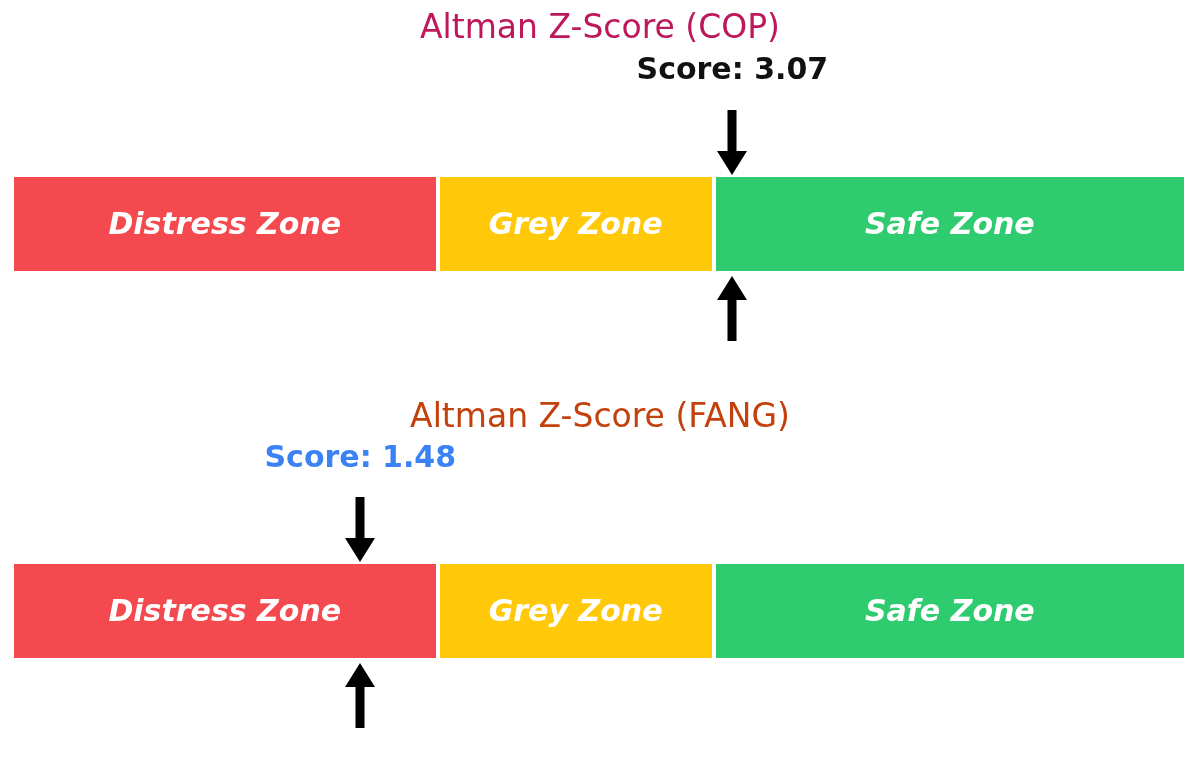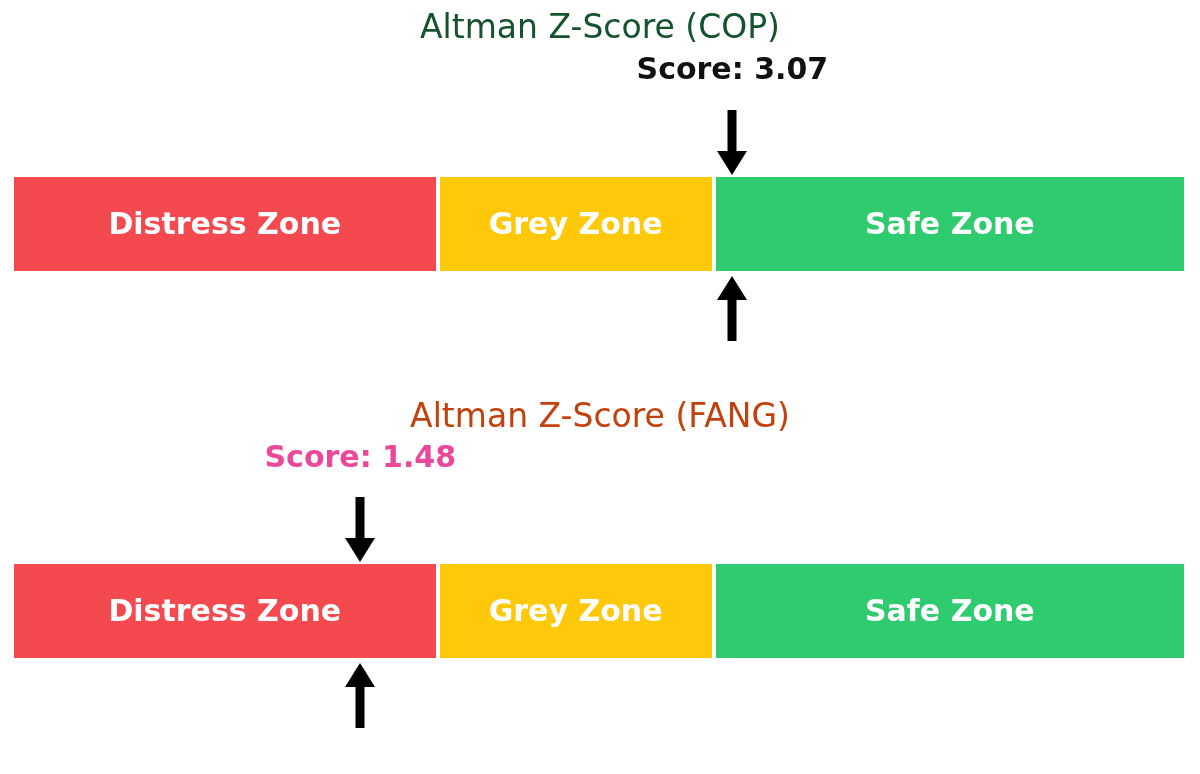--- a/index.html
+++ b/index.html
@@ -67,7 +67,7 @@
 <div class="canvas">
 
   <section>
-    <h2 class="chart-title" style="top: 10px; color: #14532d;">Altman Z-Score (COP)</h2>
+    <h2 class="chart-title" style="top: 10px; color: #be185d;">Altman Z-Score (COP)</h2>
     <div class="score-label" style="top: 54px; left: 732.38px; color: rgb(17, 17, 17);">Score: 3.07</div>
     <div class="arrow arrow-down" style="top: 110px; left: 717.38px; color: rgb(0, 0, 0);">
       <svg width="30" height="65" viewBox="0 0 30 65" xmlns="http://www.w3.org/2000/svg">

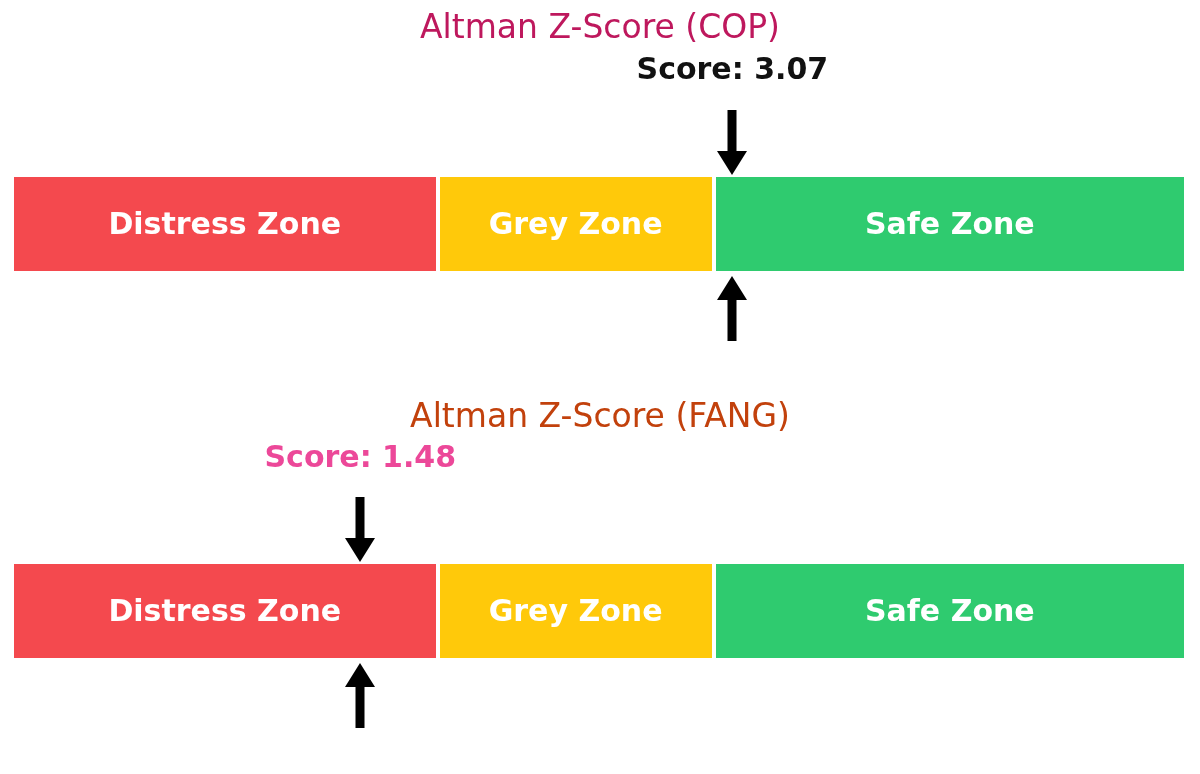--- a/index.html
+++ b/index.html
@@ -59,6 +59,7 @@
     font-weight: 700;
     line-height: 1;
     white-space: nowrap;
+    font-style: italic;
   }
 </style>
 </head>

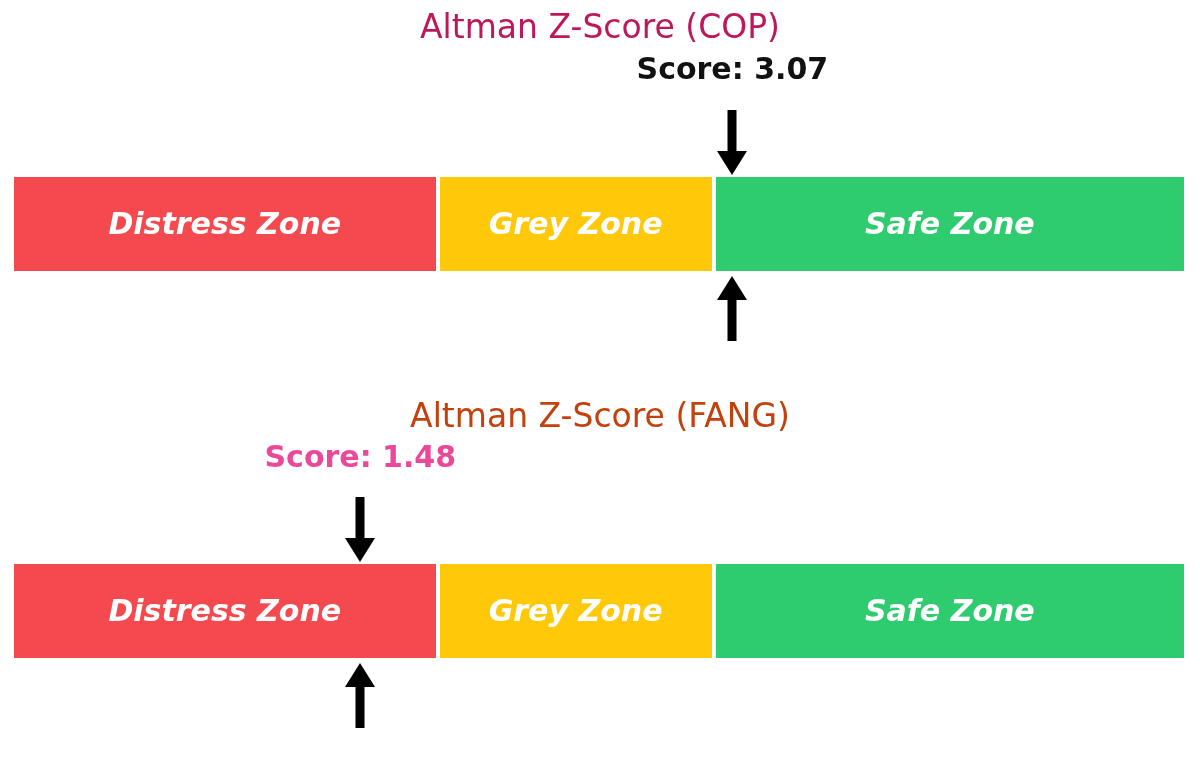--- a/index.html
+++ b/index.html
@@ -95,7 +95,7 @@
 
   <section>
     <h2 class="chart-title" style="top: 399px; color: #c2410c;">Altman Z-Score (FANG)</h2>
-    <div class="score-label" style="top: 442px; left: 360.32px; color: #ec4899;">Score: 1.48</div>
+    <div class="score-label" style="top: 442px; left: 360.32px; color: #3b82f6;">Score: 1.48</div>
     <div class="arrow arrow-down" style="top: 497px; left: 345.32px; color: rgb(0, 0, 0);">
       <svg width="30" height="65" viewBox="0 0 30 65" xmlns="http://www.w3.org/2000/svg">
         <path d="M10.5,0 L19.5,0 L19.5,41 L30,41 L15,65 L0,41 L10.5,41 Z" fill="currentColor"></path>

